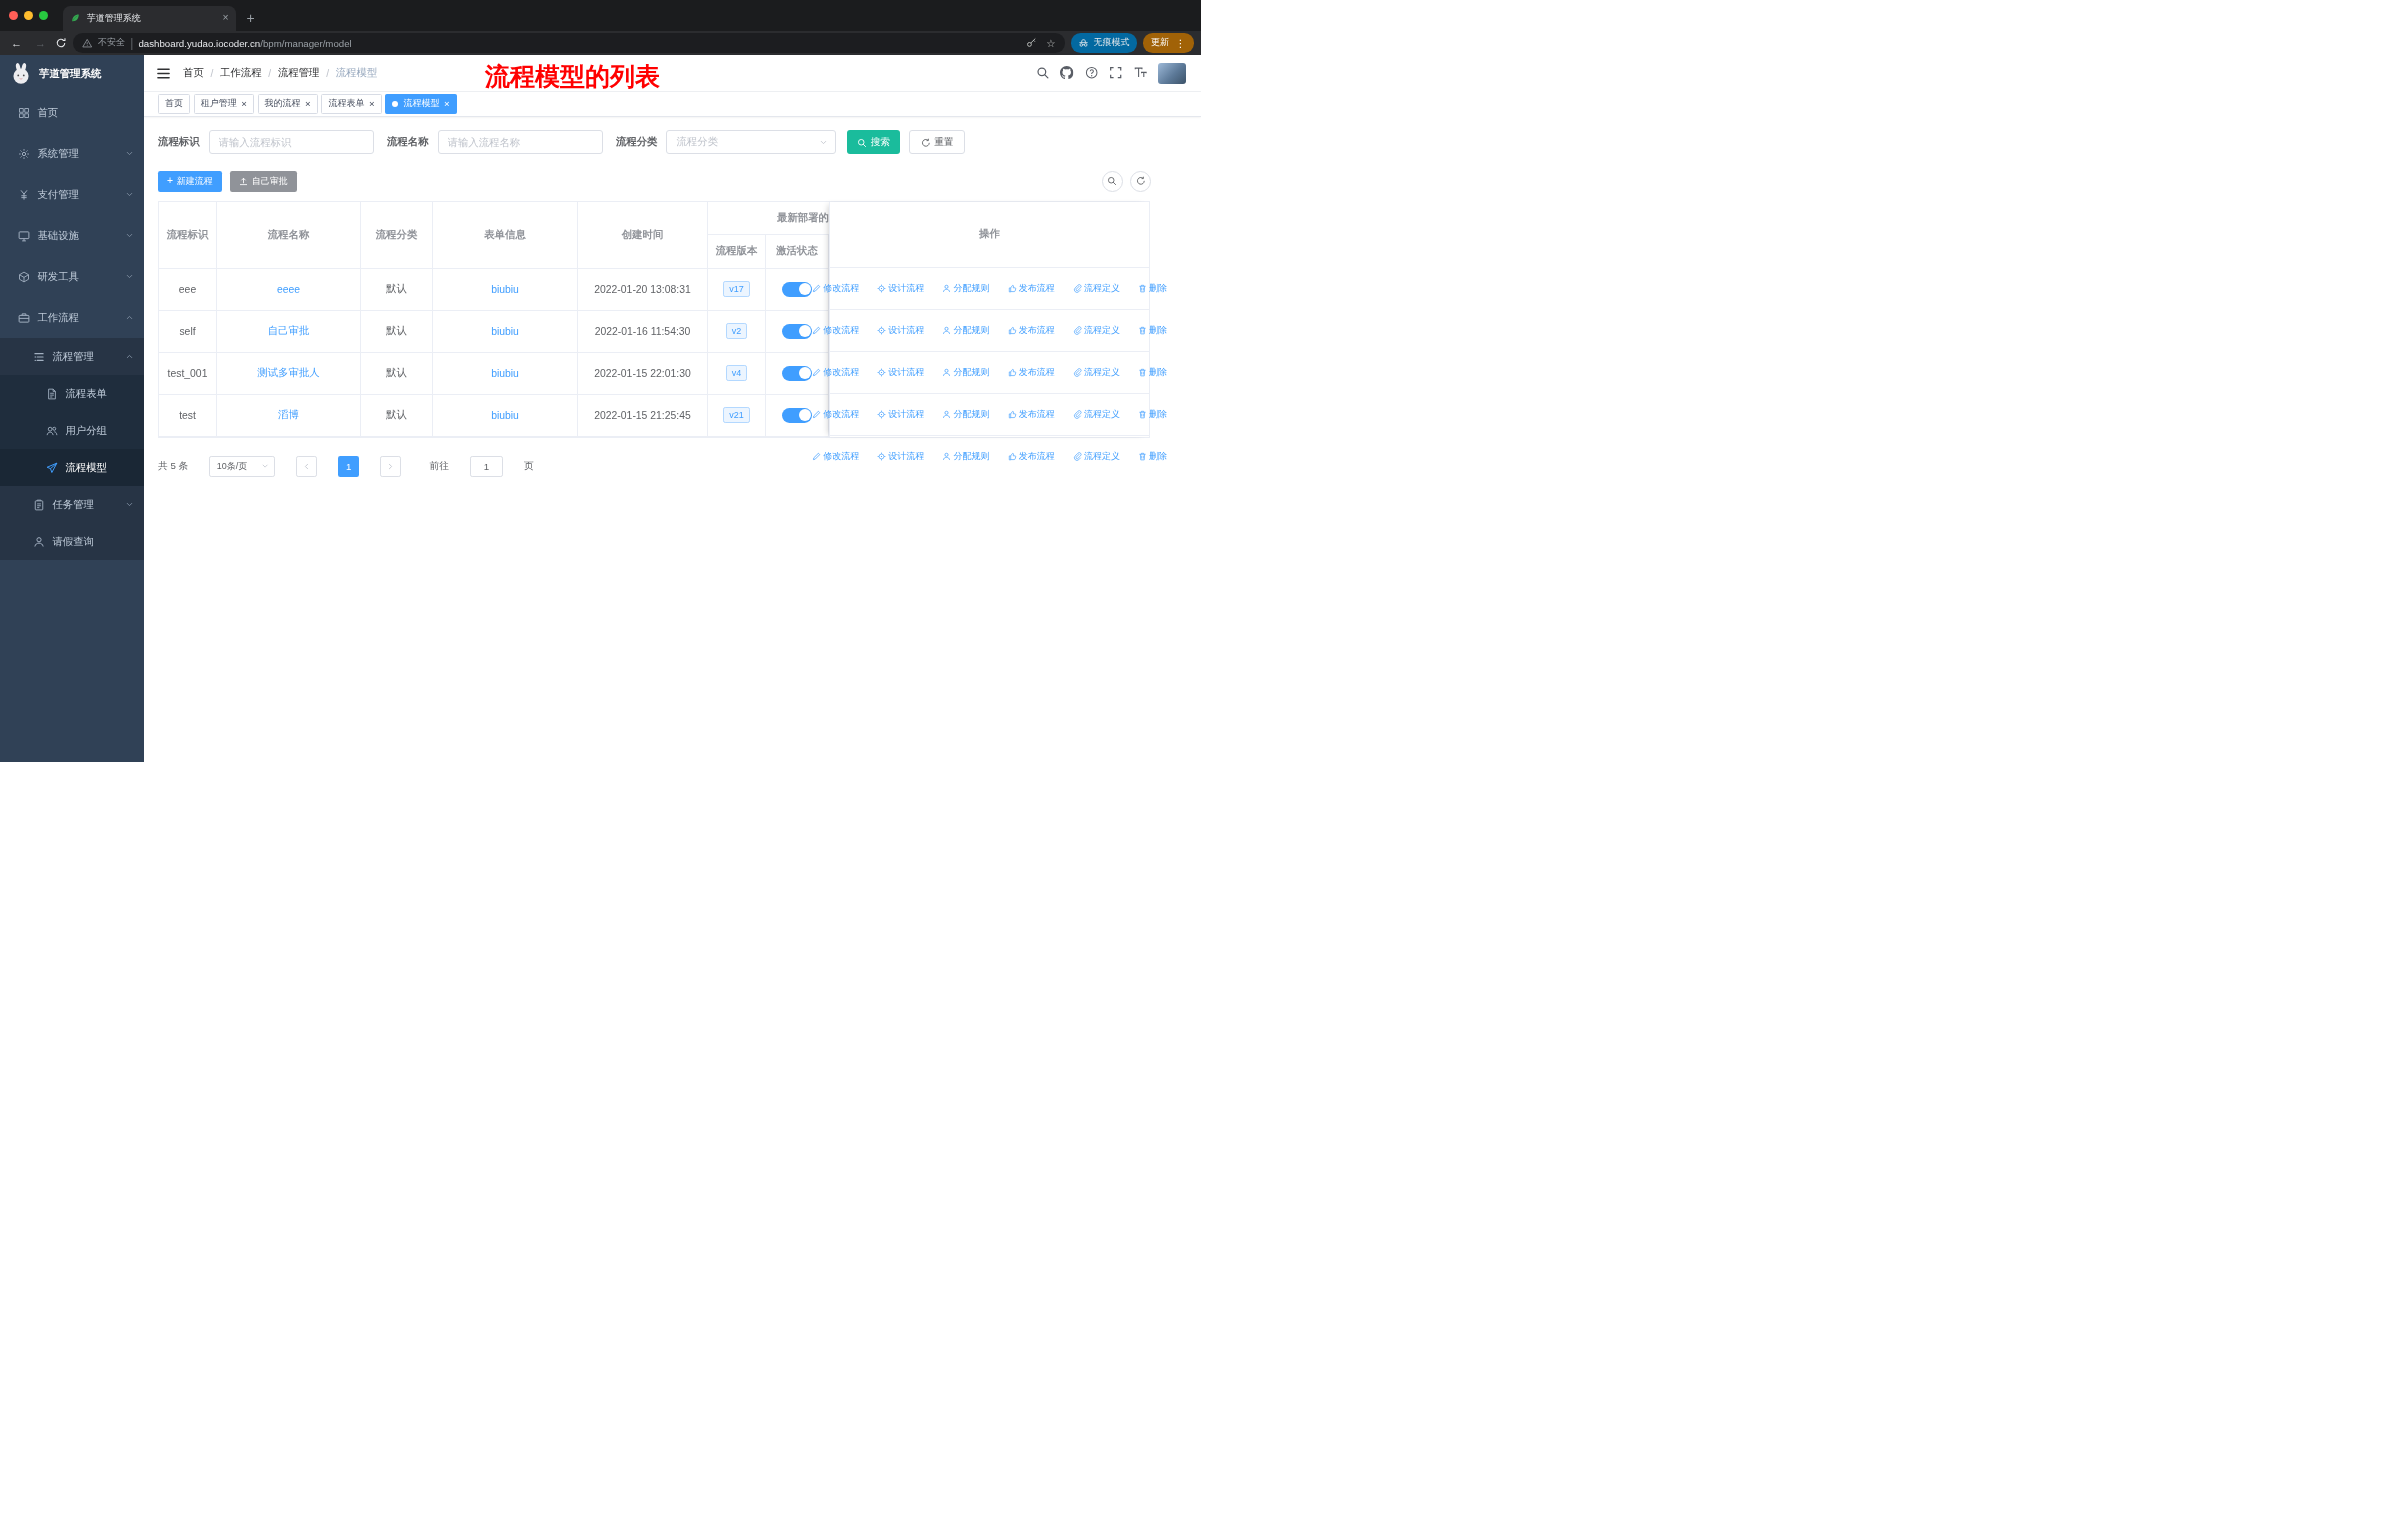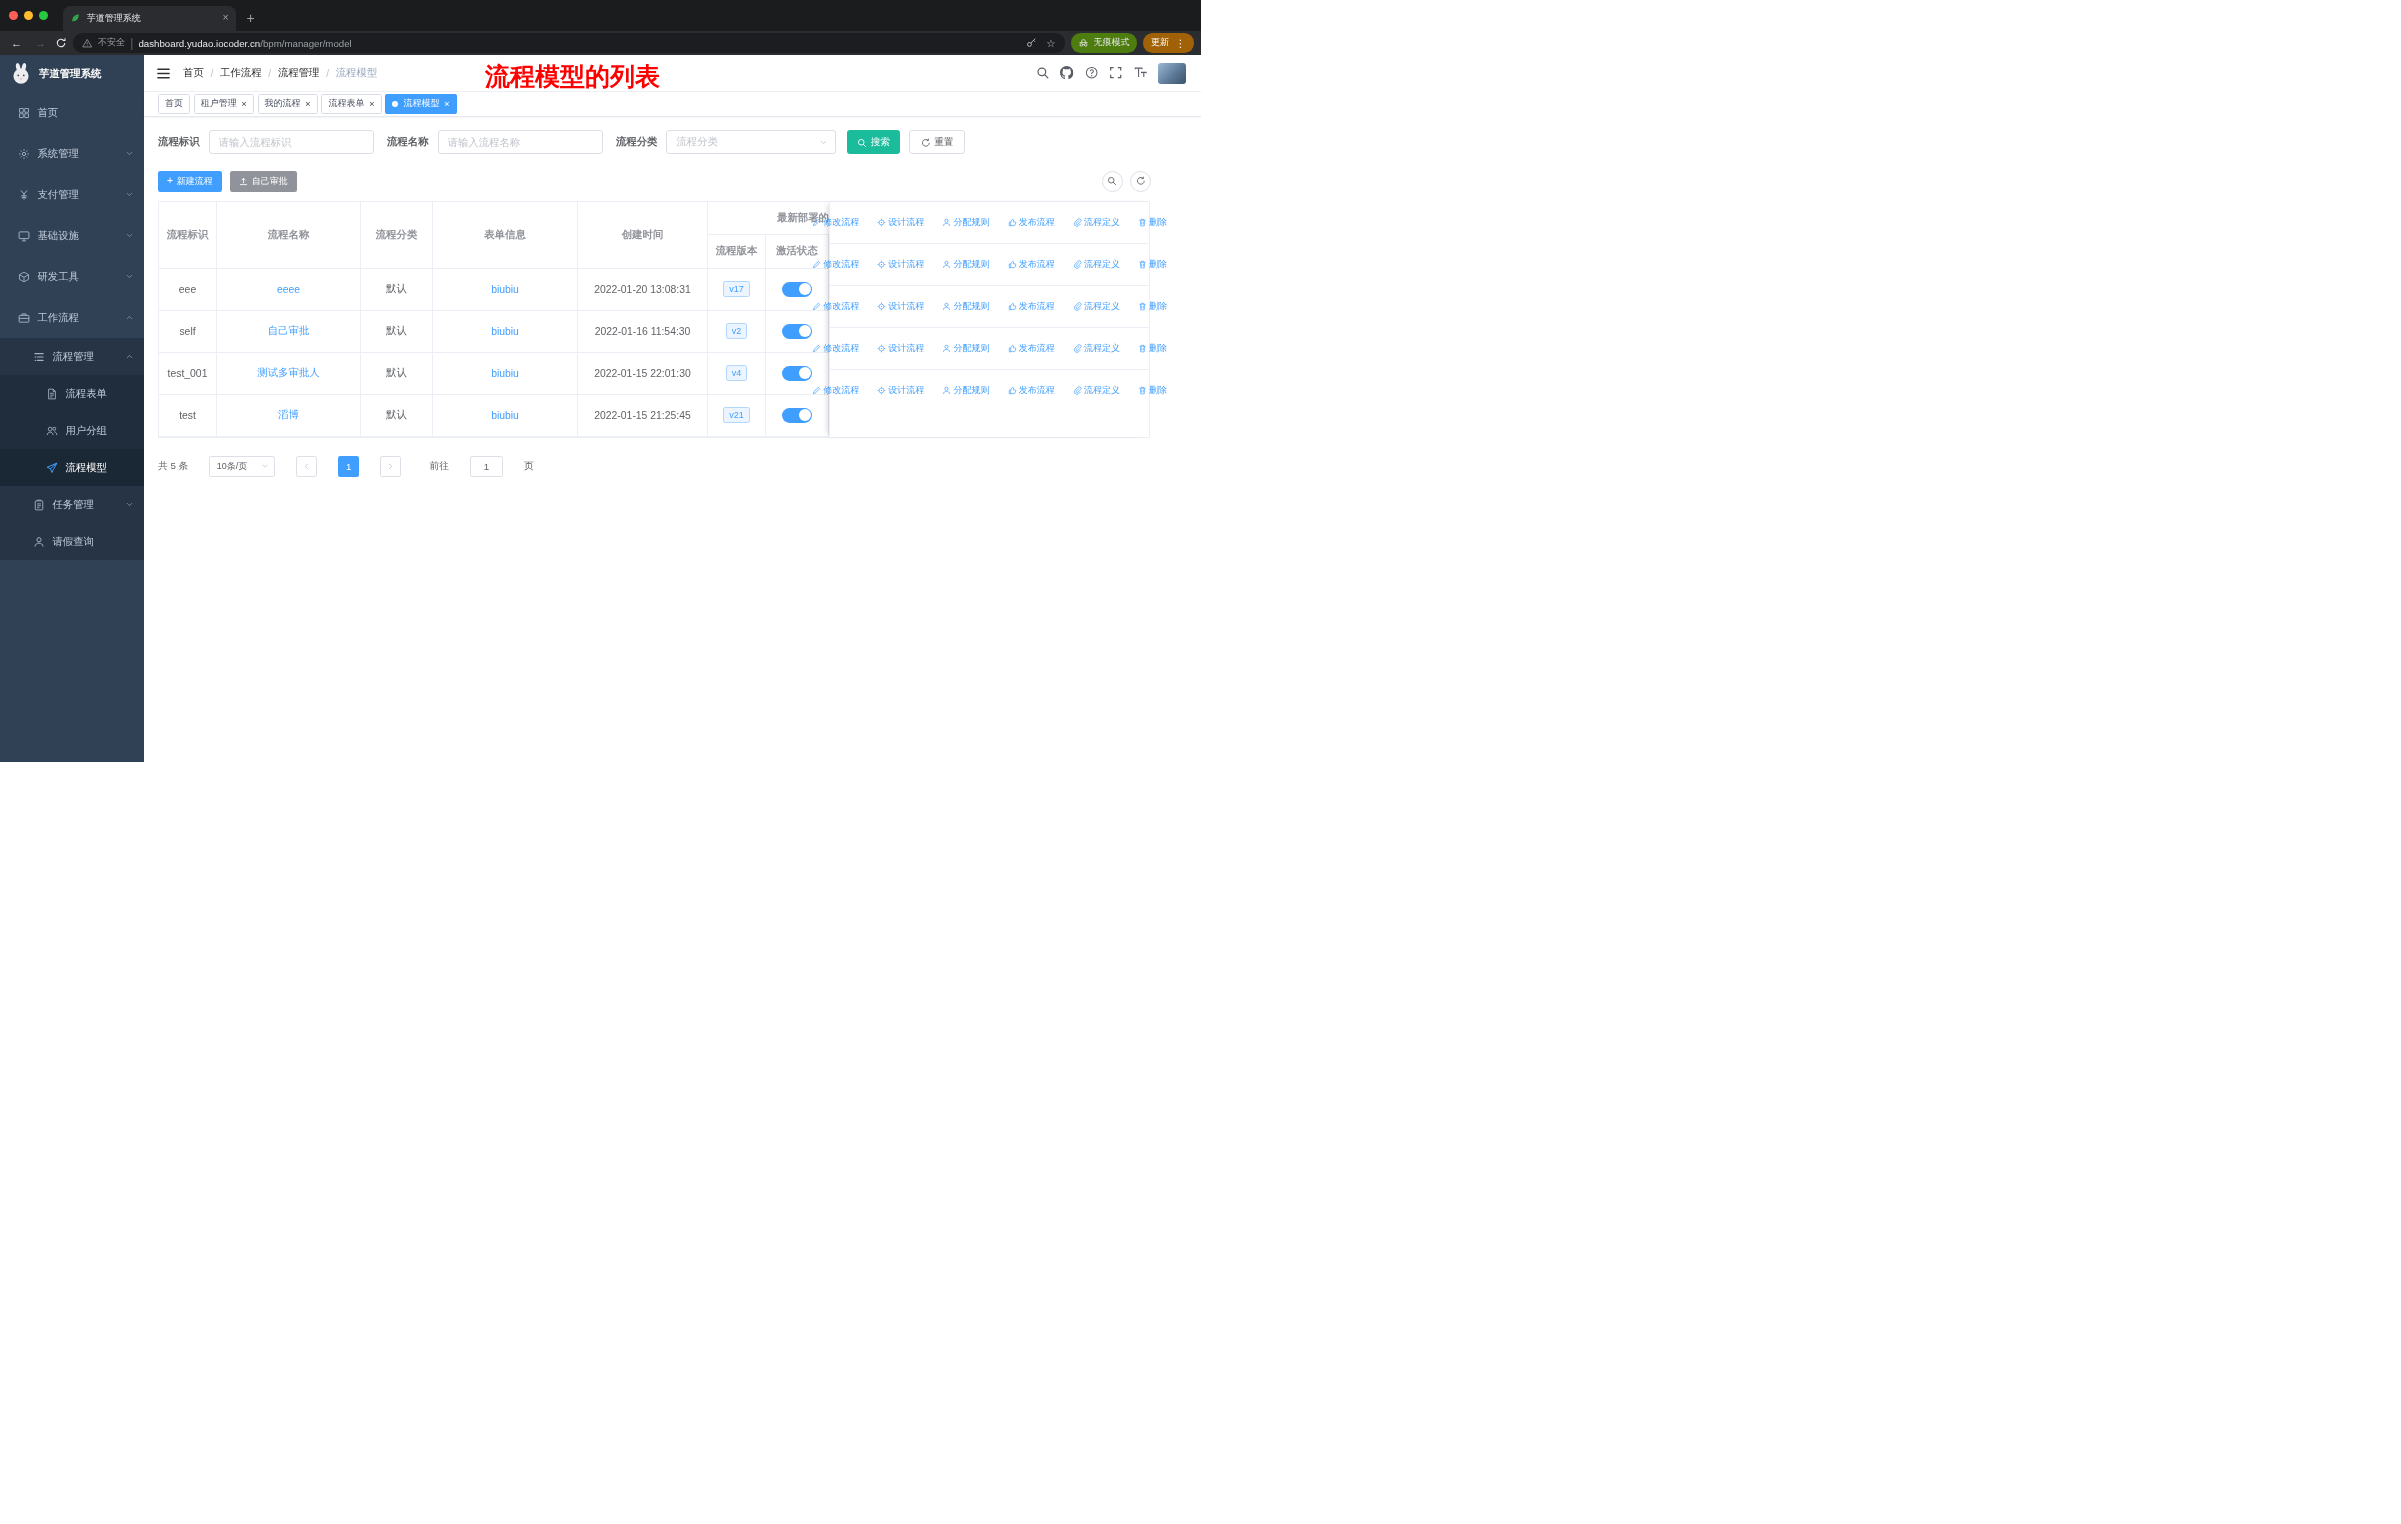--- a/index.html
+++ b/index.html
@@ -25,7 +25,7 @@
   .url-path{font-size:9.7px;color:#9aa0a6}
   .omni-right{margin-left:auto;display:flex;align-items:center;gap:9px;color:#c4c7c5}
   .star-glyph{font-size:10.4px;color:#c4c7c5;cursor:pointer}
-  .incog{height:19.4px;border-radius:9.7px;background:#4d7c0f;display:flex;align-items:center;gap:4.5px;padding:0 7.4px;color:#e8eaed;font-size:9px}
+  .incog{height:19.4px;border-radius:9.7px;background:#0369a1;display:flex;align-items:center;gap:4.5px;padding:0 7.4px;color:#e8eaed;font-size:9px}
   .update-pill{height:19.4px;border-radius:9.7px;background:#a16207;display:flex;align-items:center;gap:6px;padding:0 8.2px;color:#fff;font-size:9px;cursor:pointer}
   .dots{font-size:10.4px;color:#fff;cursor:pointer}
 

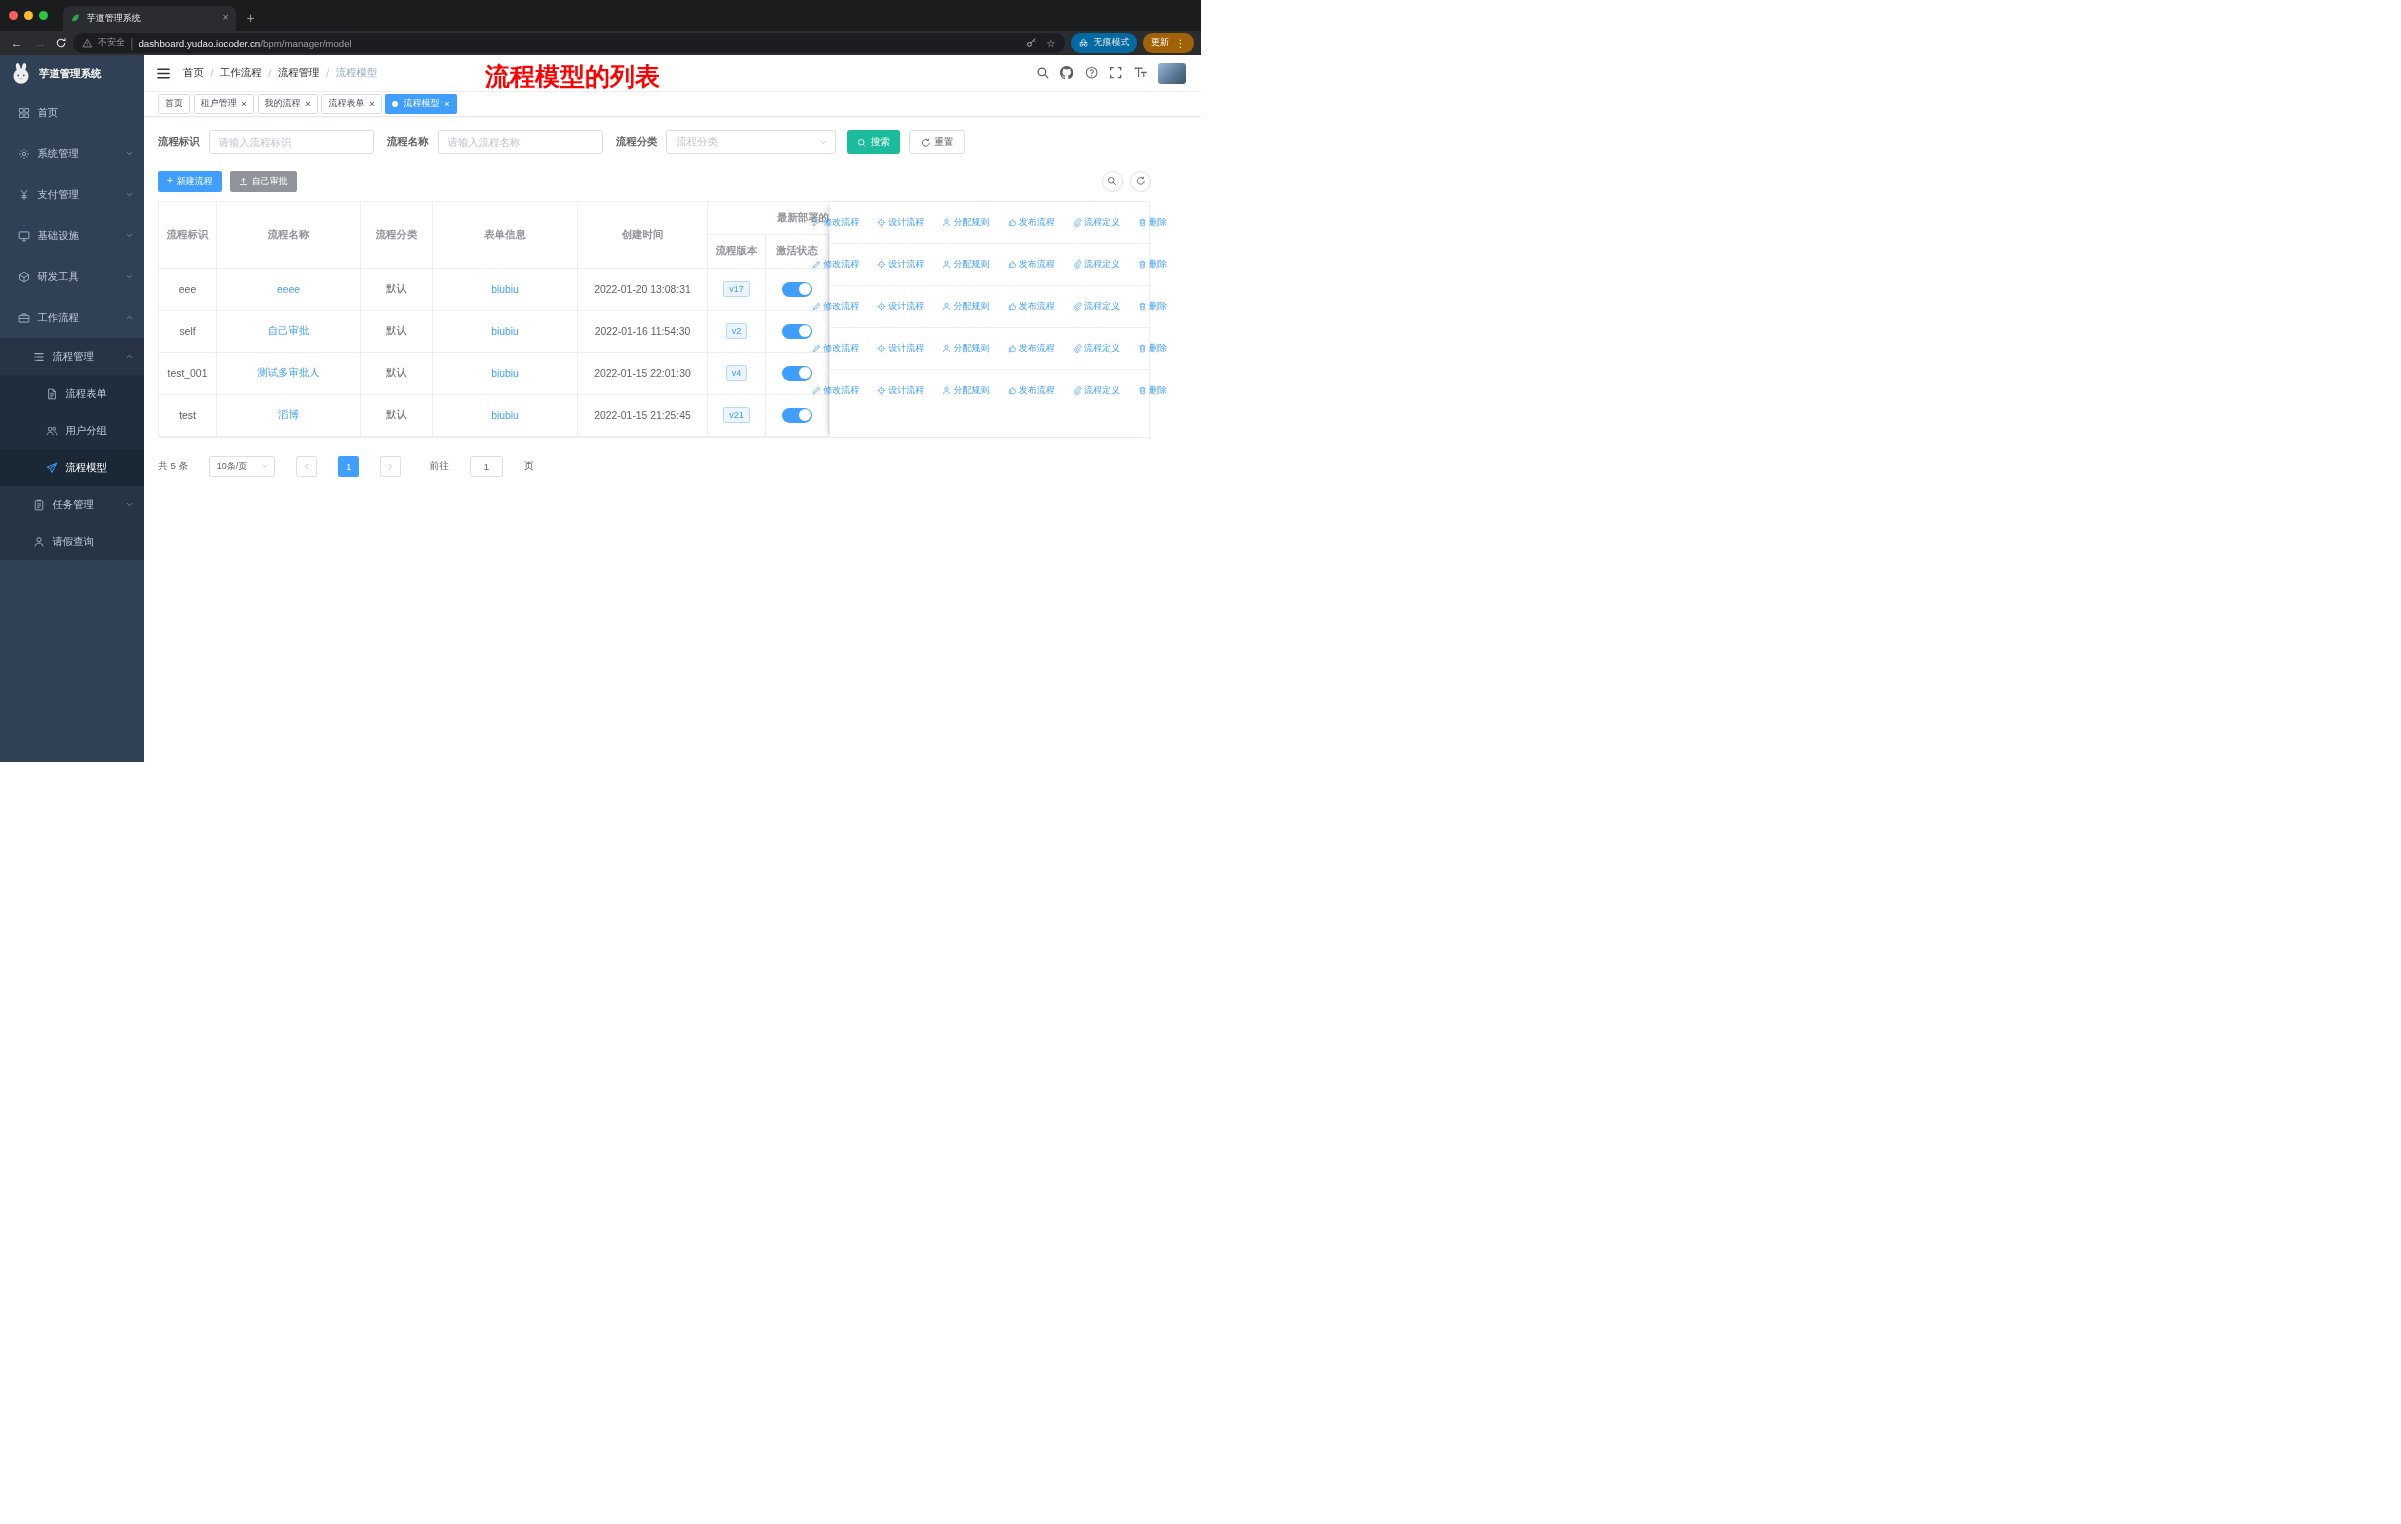--- a/index.html
+++ b/index.html
@@ -614,6 +614,7 @@
           </div>
 
           <div class="t-fixed">
+            <div class="fx-head">操作</div>
 
             <div class="fxrow">
               <span class="alink">

